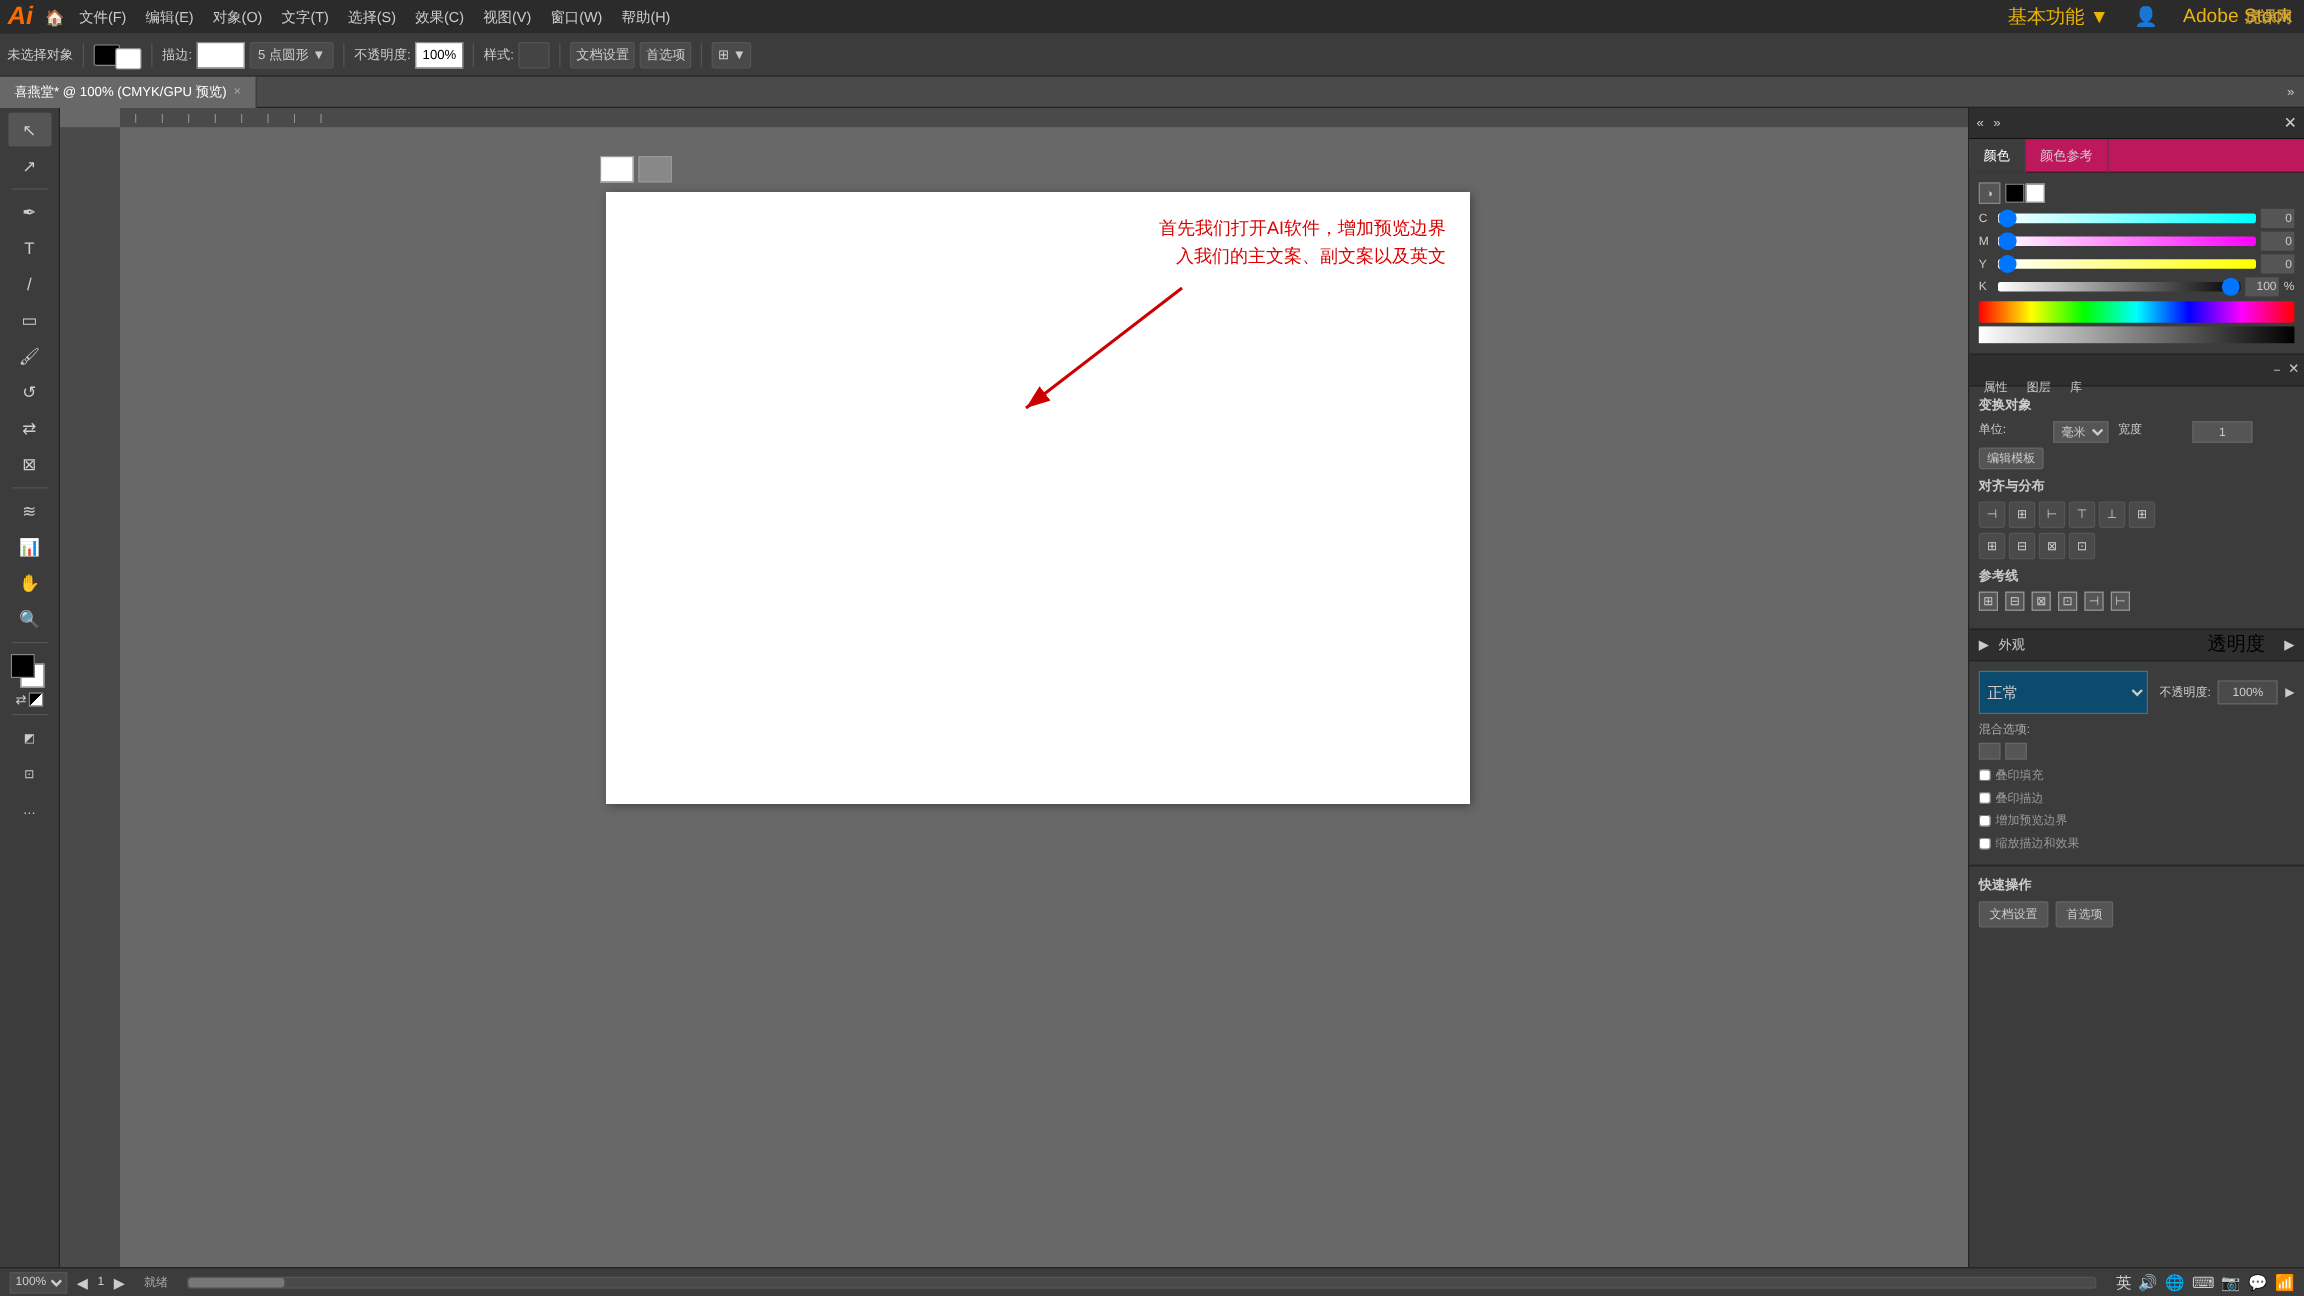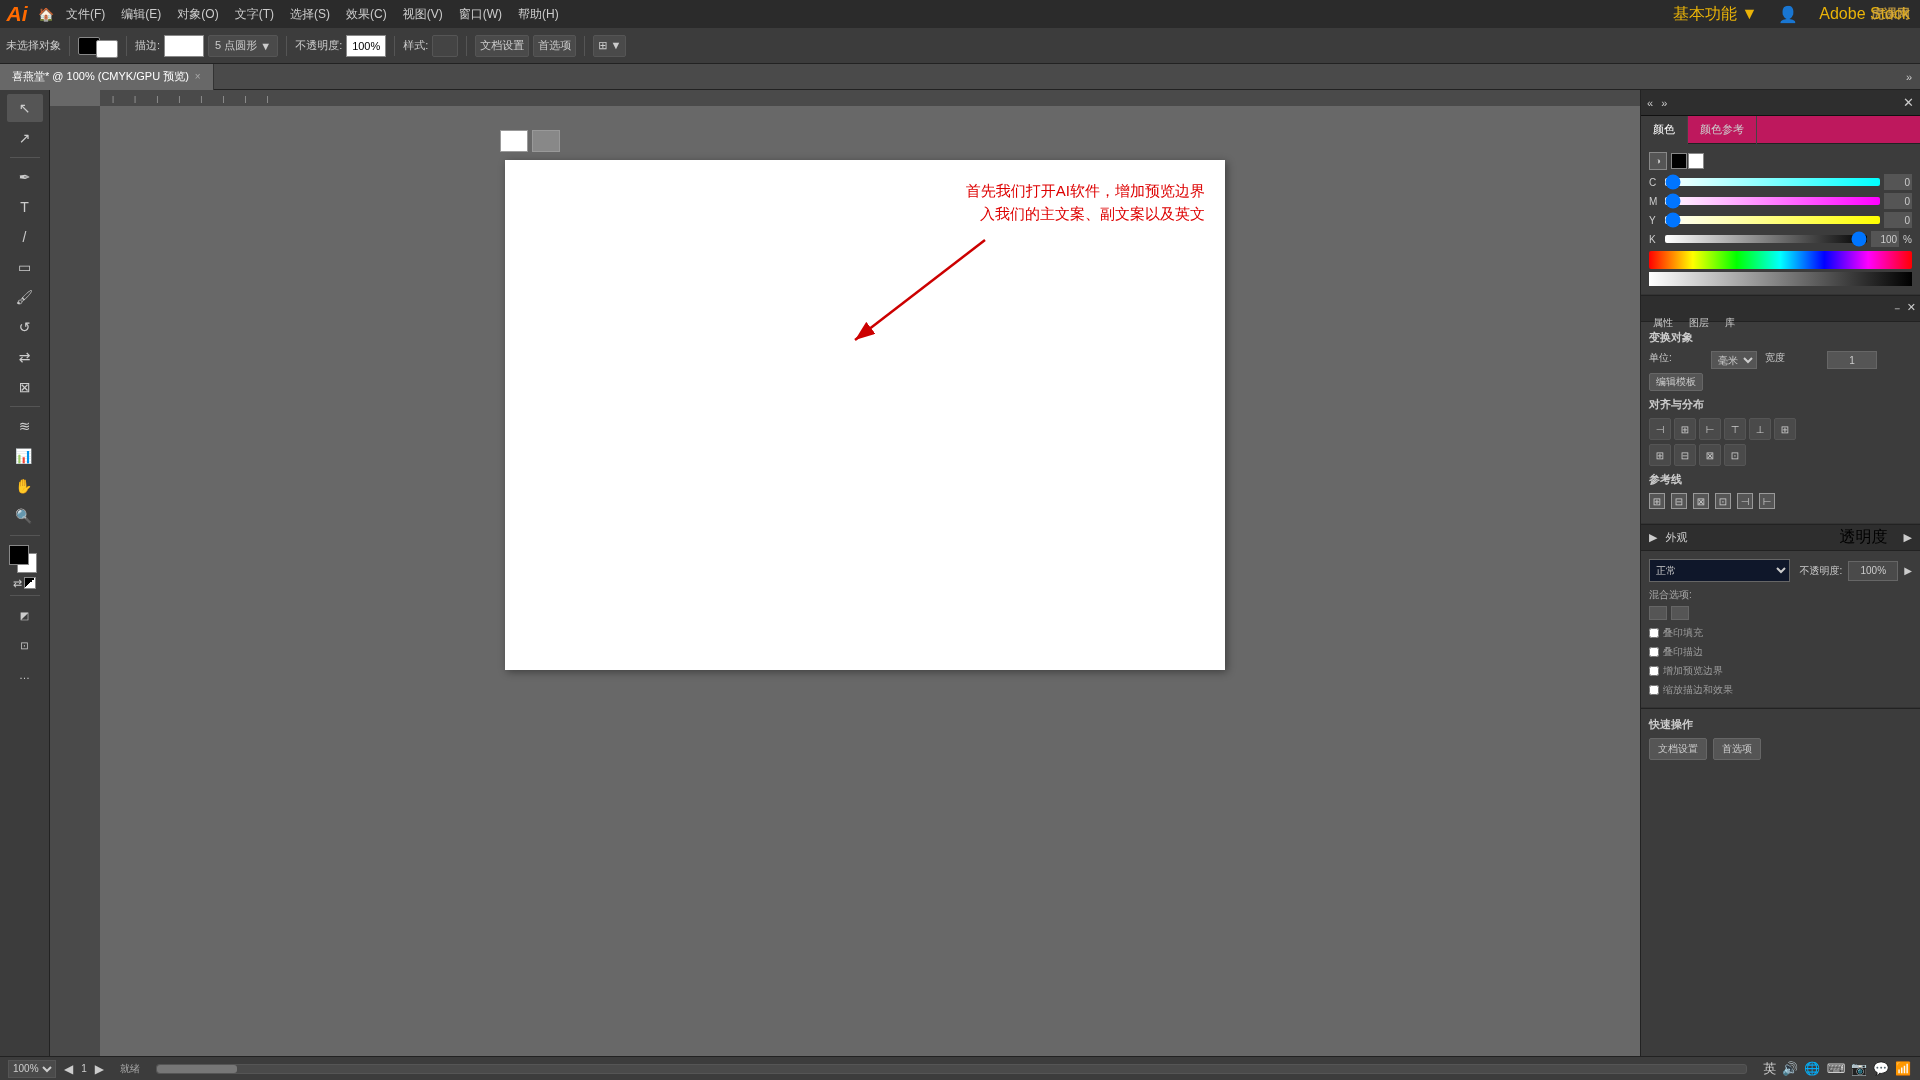--- a/index.html
+++ b/index.html
@@ -147,7 +147,7 @@
     
     #opacity-panel { padding: 8px; border-bottom: 1px solid #333; }
     .opacity-row { display: flex; align-items: center; gap: 6px; }
-    .opacity-select { background: #0f172a; border: 1px solid #666; color: #ccc; font-size: 10px; height: 23px; padding: 0 2px; flex: 1; }
+    .opacity-select { background: #0c4a6e; border: 1px solid #666; color: #ccc; font-size: 13px; height: 36px; padding: 0 2px; flex: 1; }
     .opacity-input { width: 50px; height: 20px; background: #4a4a4a; border: 1px solid #666; color: #ccc; font-size: 10px; text-align: center; }
     .opacity-arrow { color: #ccc; font-size: 10px; cursor: pointer; }
 

